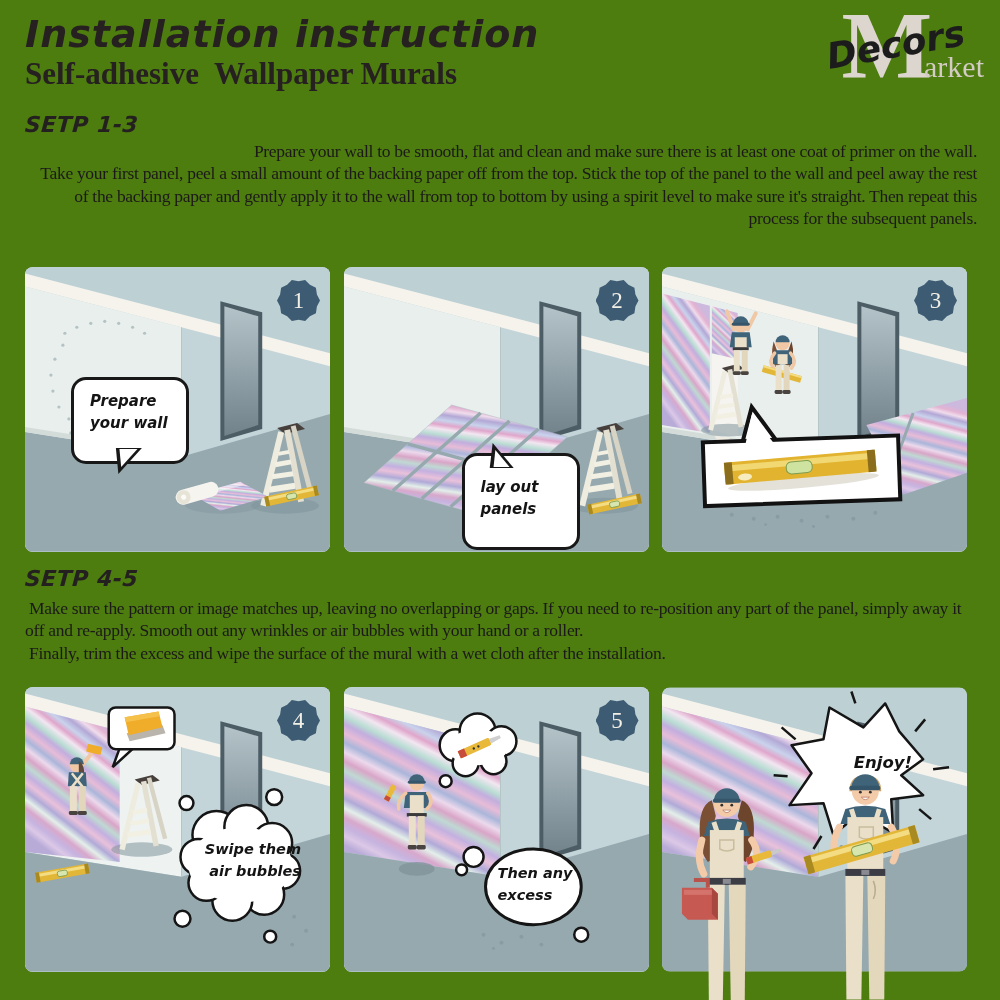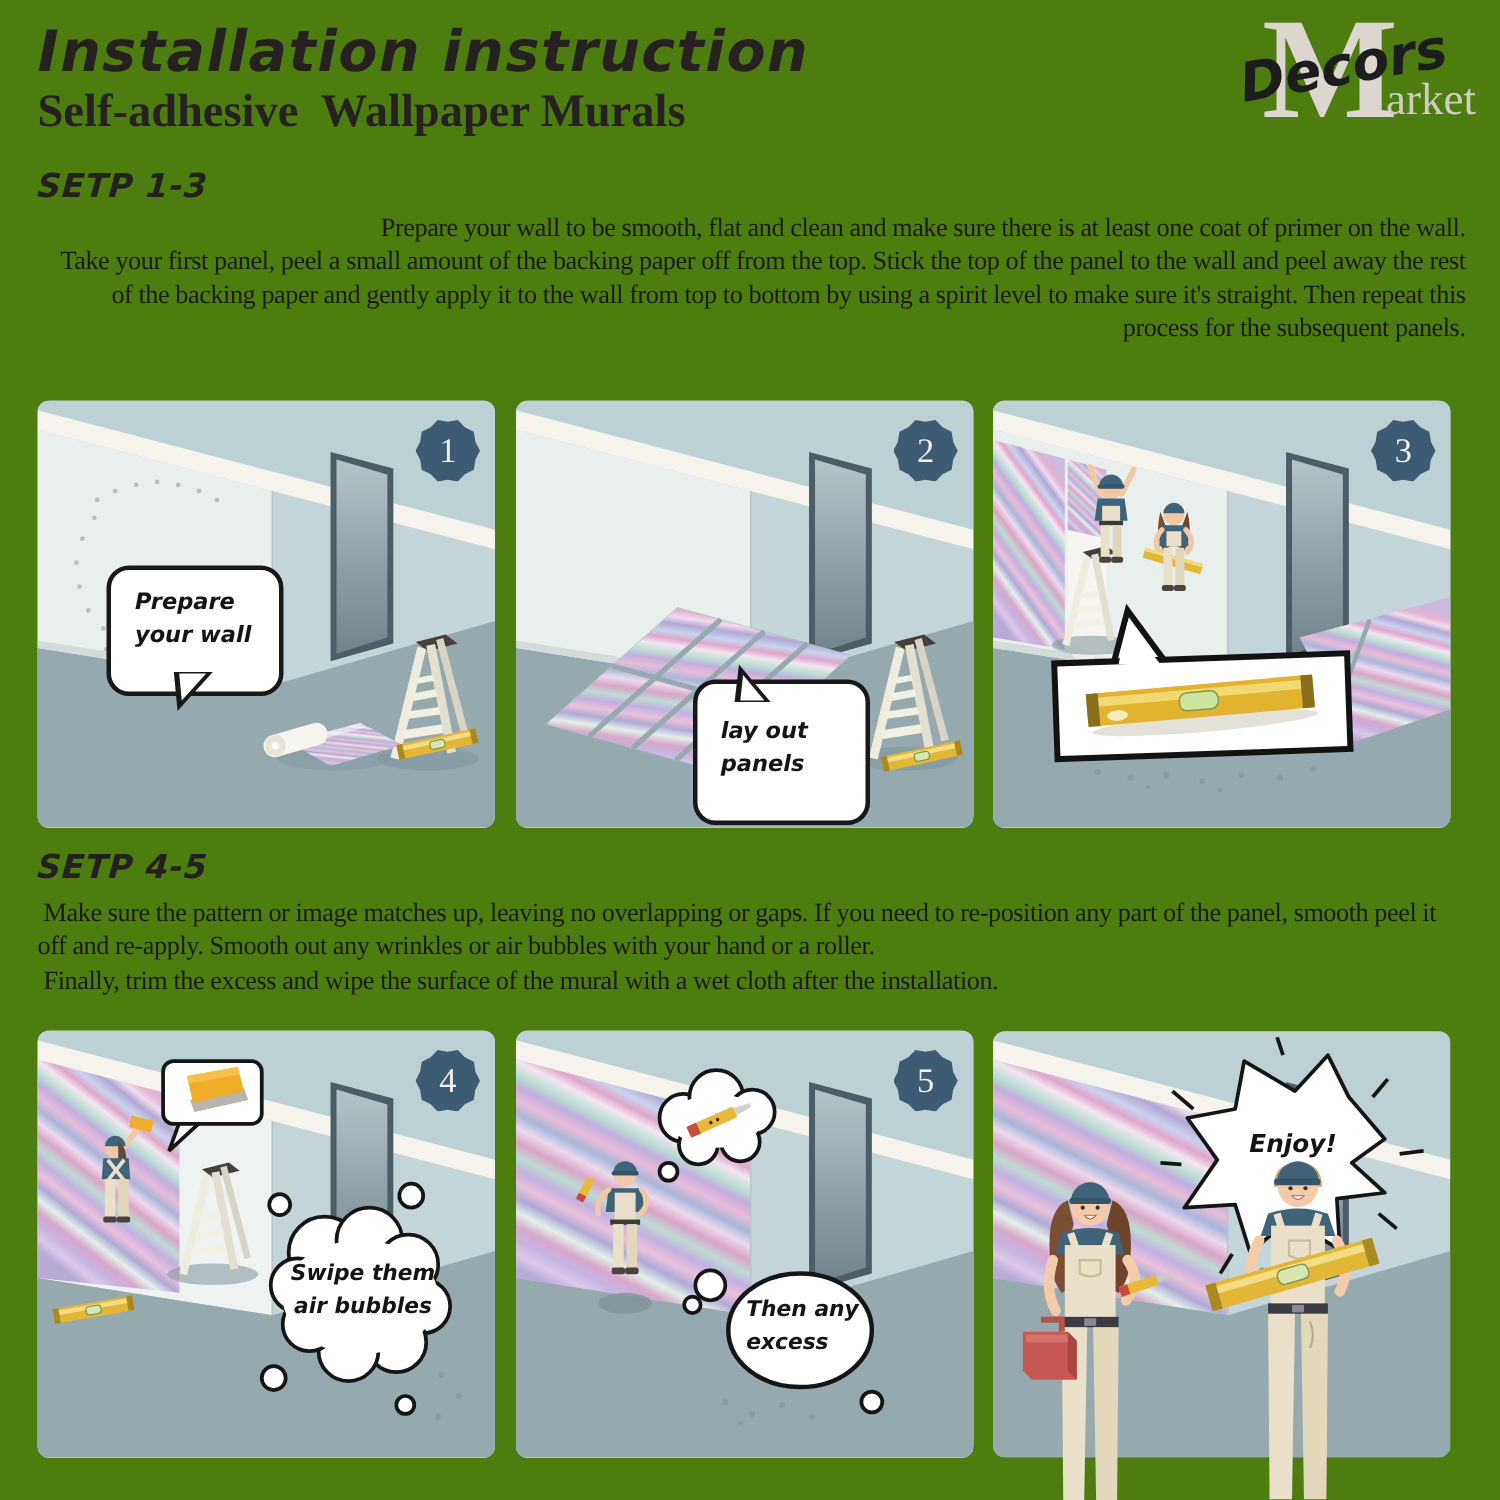--- a/index.html
+++ b/index.html
@@ -344,7 +344,7 @@
 
   <div class="sec-heading sec2-heading script">SETP 4-5</div>
   <div class="sec-text sec2-text">
-    <div class="pre"> Make sure the pattern or image matches up, leaving no overlapping or gaps. If you need to re-position any part of the panel, smooth peel it off and re-apply. Smooth out any wrinkles or air bubbles with your hand or a roller.</div>
+    <div class="pre"> Make sure the pattern or image matches up, leaving no overlapping or gaps. If you need to re-position any part of the panel, simply away it off and re-apply. Smooth out any wrinkles or air bubbles with your hand or a roller.</div>
     <div class="pre"> Finally, trim the excess and wipe the surface of the mural with a wet cloth after the installation.</div>
   </div>
 

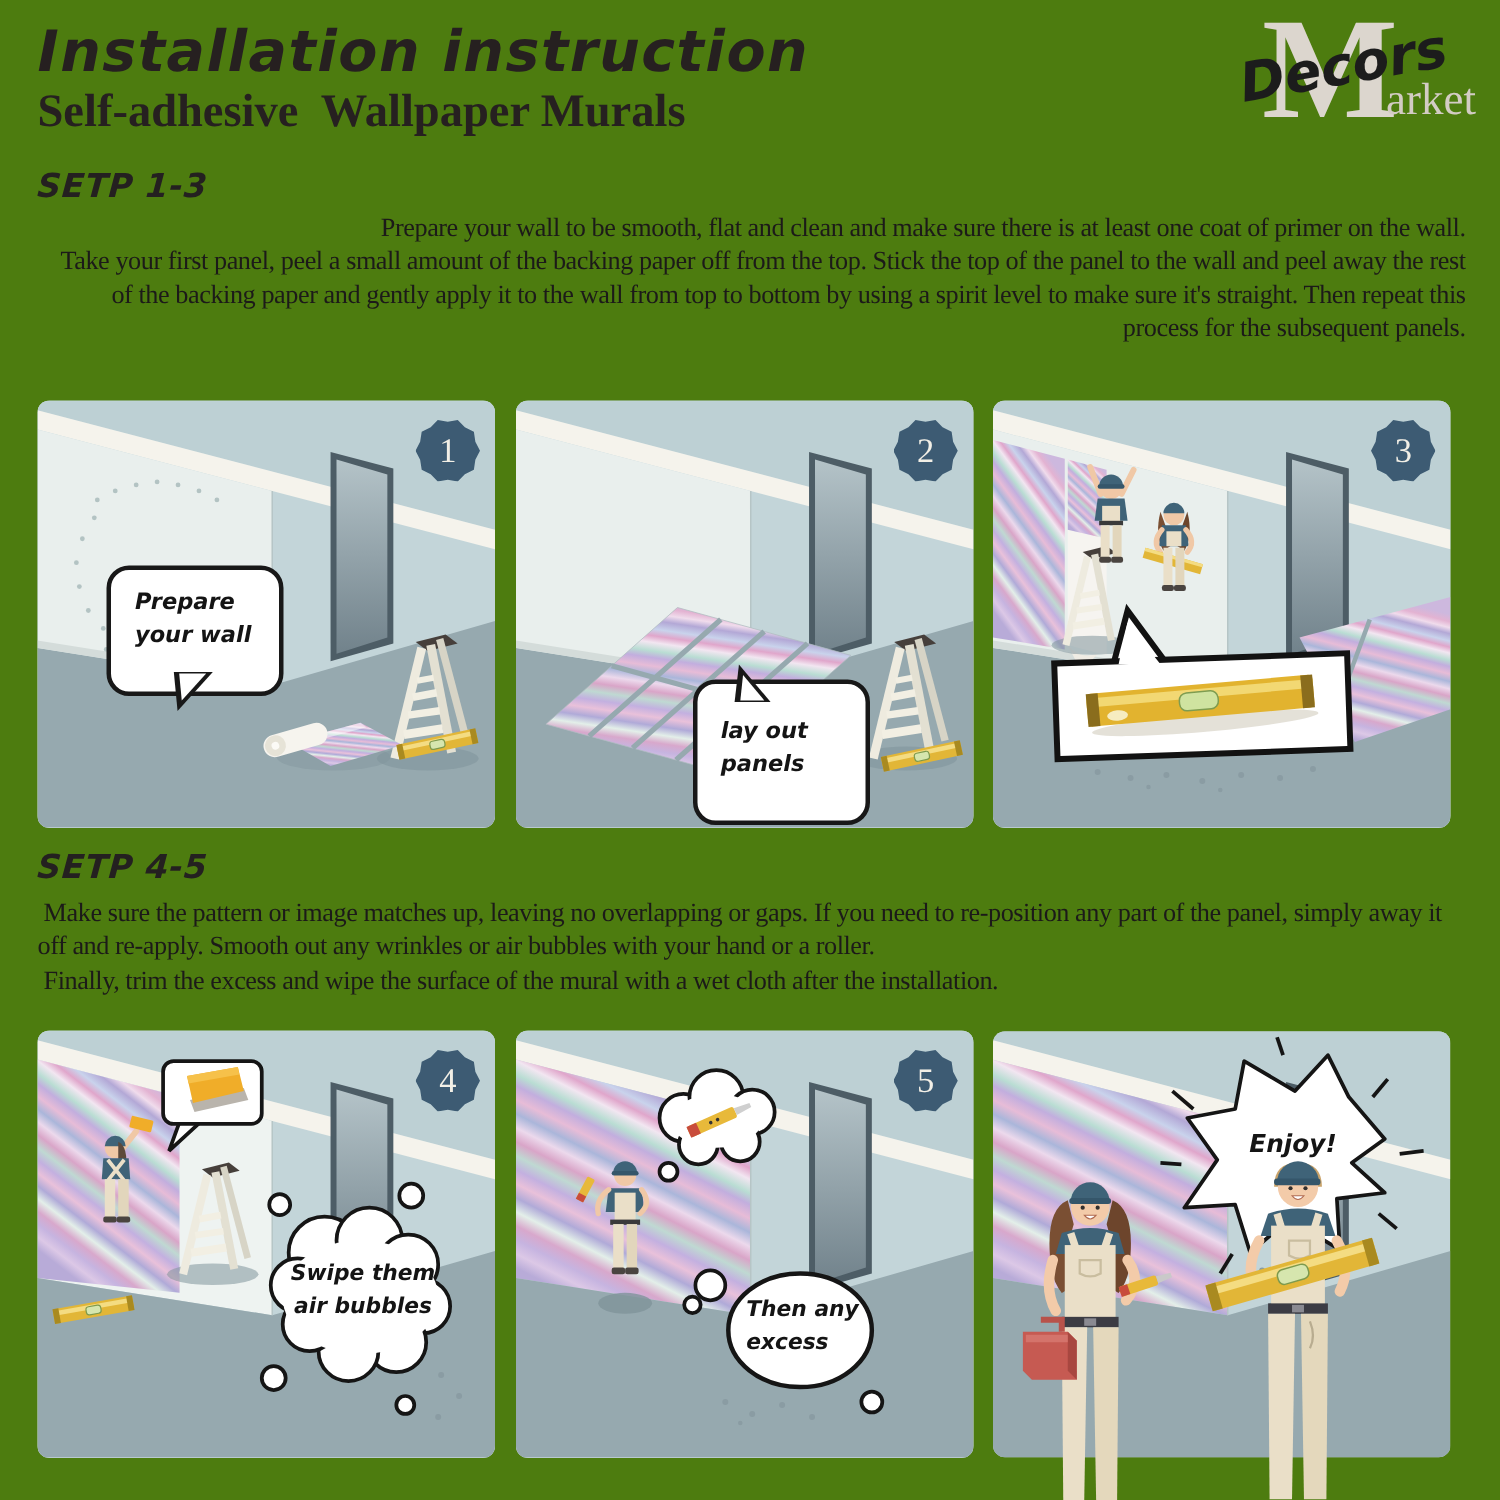--- a/index.html
+++ b/index.html
@@ -50,7 +50,7 @@
   .speech.tail-up::after{content:"";position:absolute;top:-14px;left:24px;width:0;height:0;
           border:8px solid transparent;border-bottom:17px solid #fff;transform:skewX(20deg);}
 
-  .overlay-text{position:absolute;z-index:6;color:#141414;font-size:14.5px;line-height:1.5;text-align:center;}
+  .overlay-text{position:absolute;z-index:6;color:#141414;font-size:14.5px;line-height:1.5;text-align:right;}
 </style>
 </head>
 <body>

